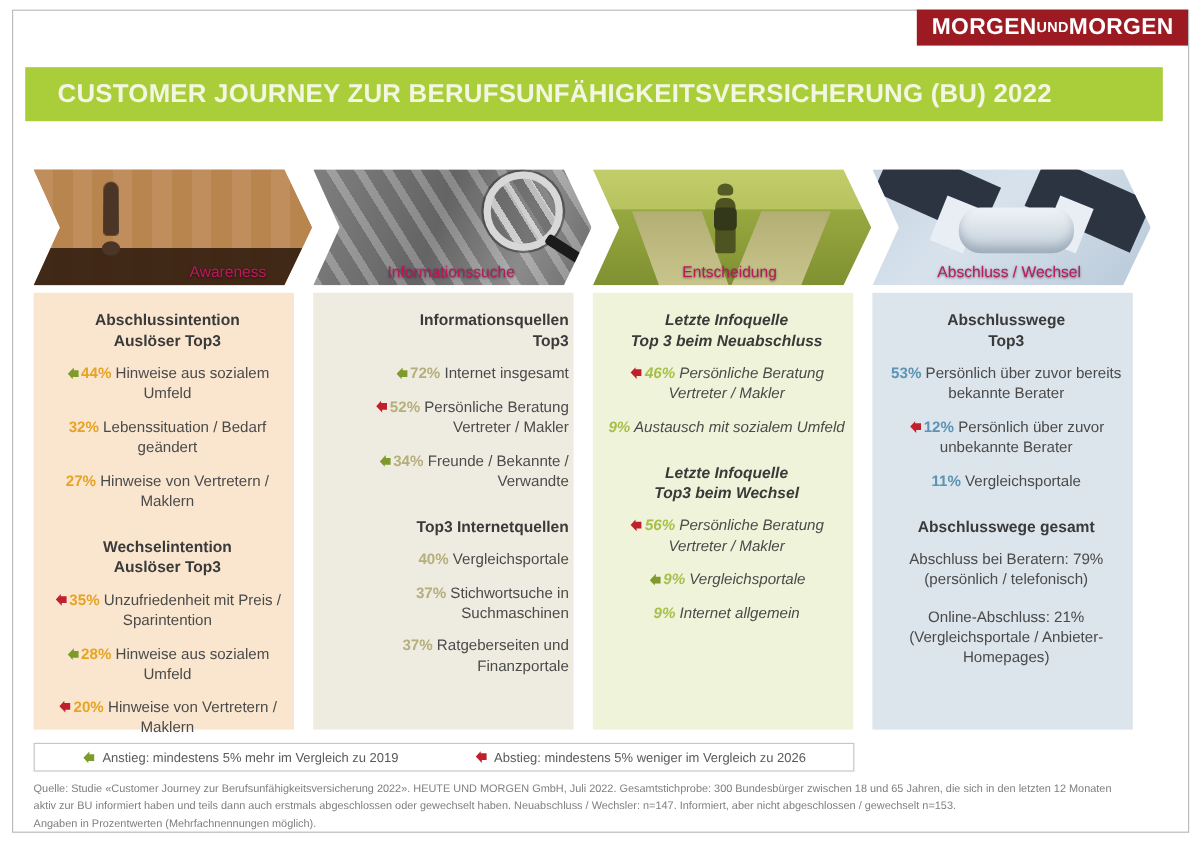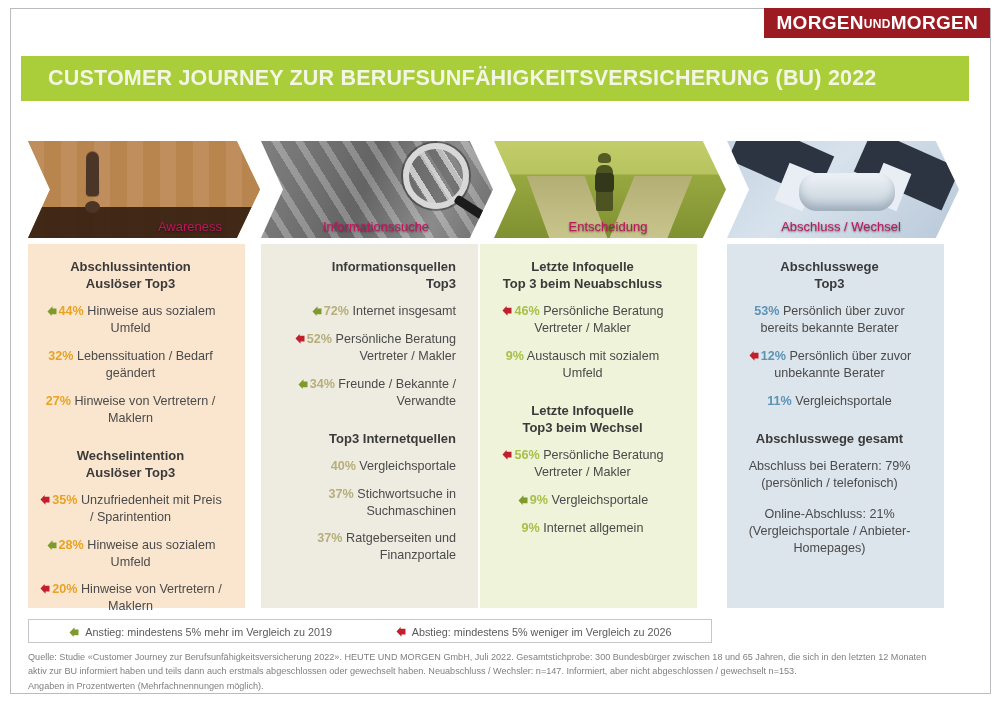--- a/index.html
+++ b/index.html
@@ -199,7 +199,7 @@
     top: 0;
     width: 217px;
     height: 364px;
-    padding: 14px 22px 10px 10px;
+    padding: 14px 4px 10px 10px;
     text-align: center;
   }
   .col.c1 { left: 0px;   background: #fae6cf; }

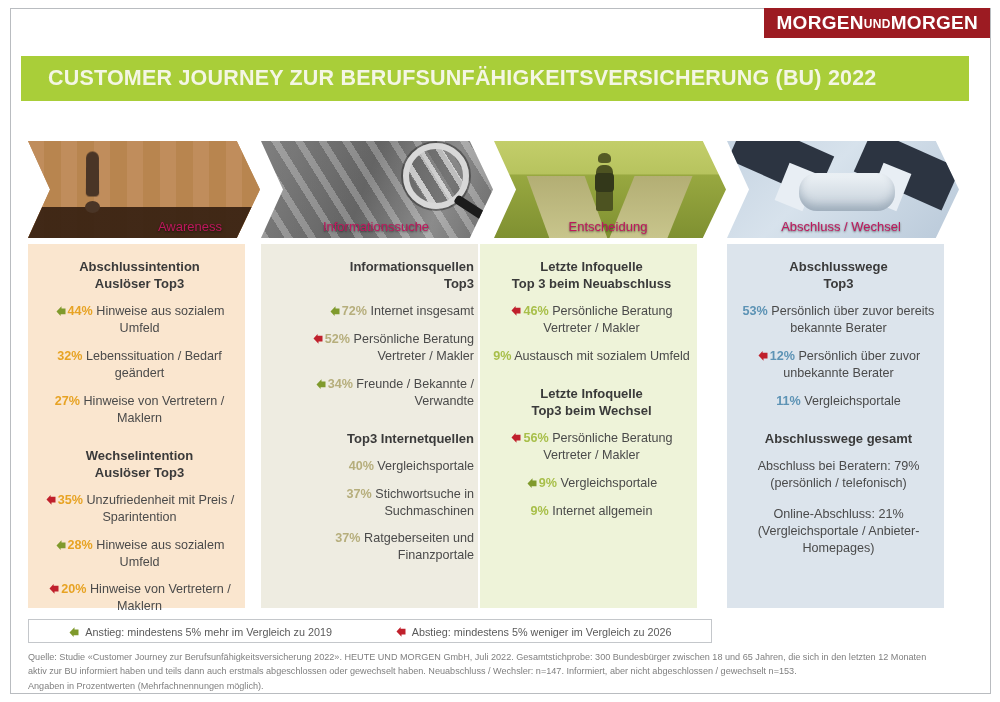--- a/index.html
+++ b/index.html
@@ -204,7 +204,7 @@
   }
   .col.c1 { left: 0px;   background: #fae6cf; }
   .col.c2 { left: 233px; background: #eeece1; text-align: right; }
-  .col.c3 { left: 452px; background: #eef3d9; }
+  .col.c3 { left: 466px; background: #eef3d9; font-style: italic; }
   .col.c4 { left: 699px; background: #dce4ec; }
 
   .grp-title {

